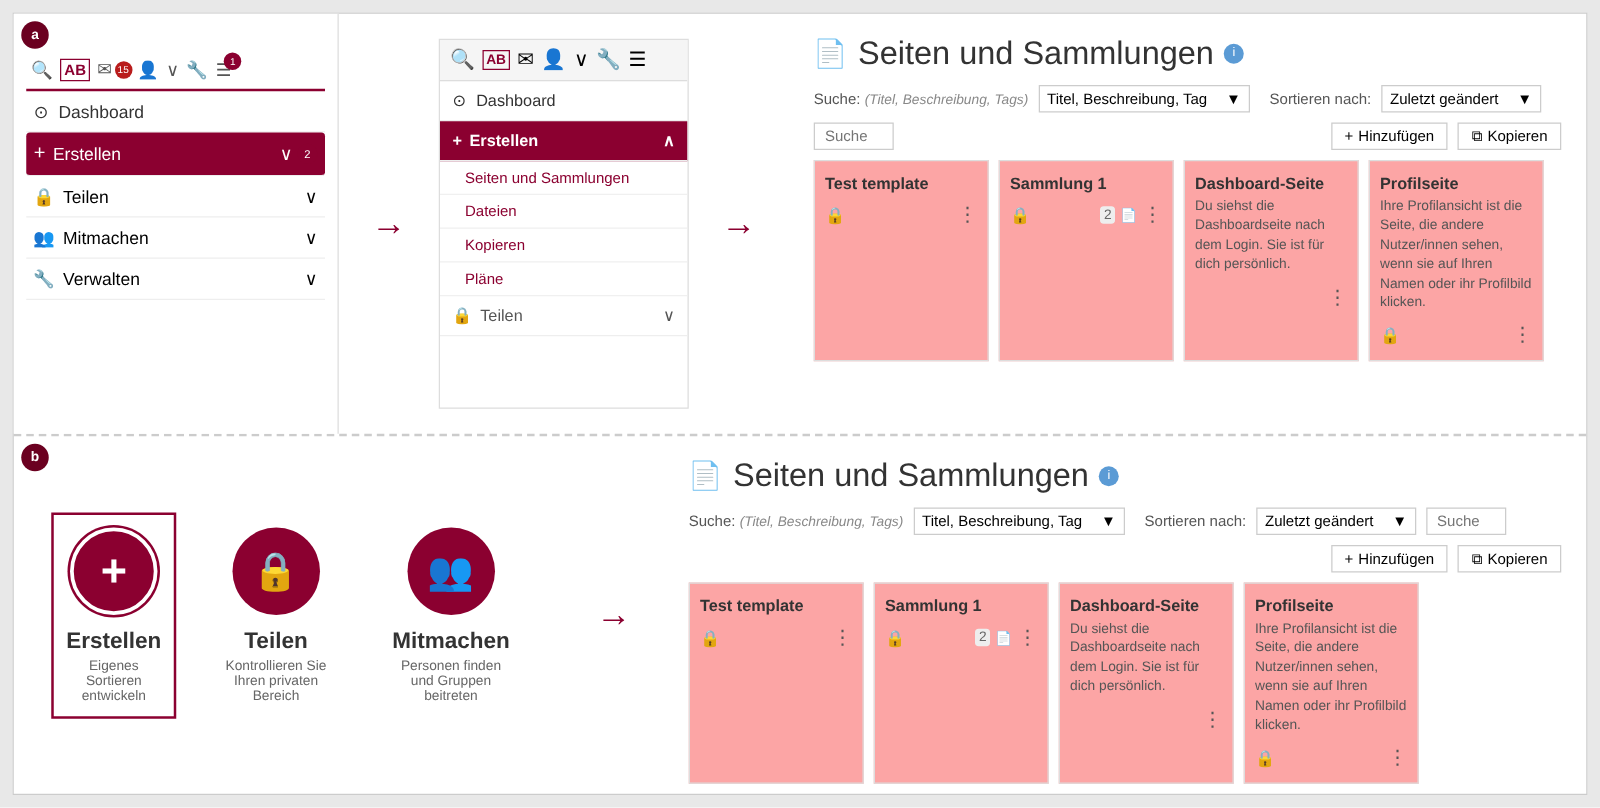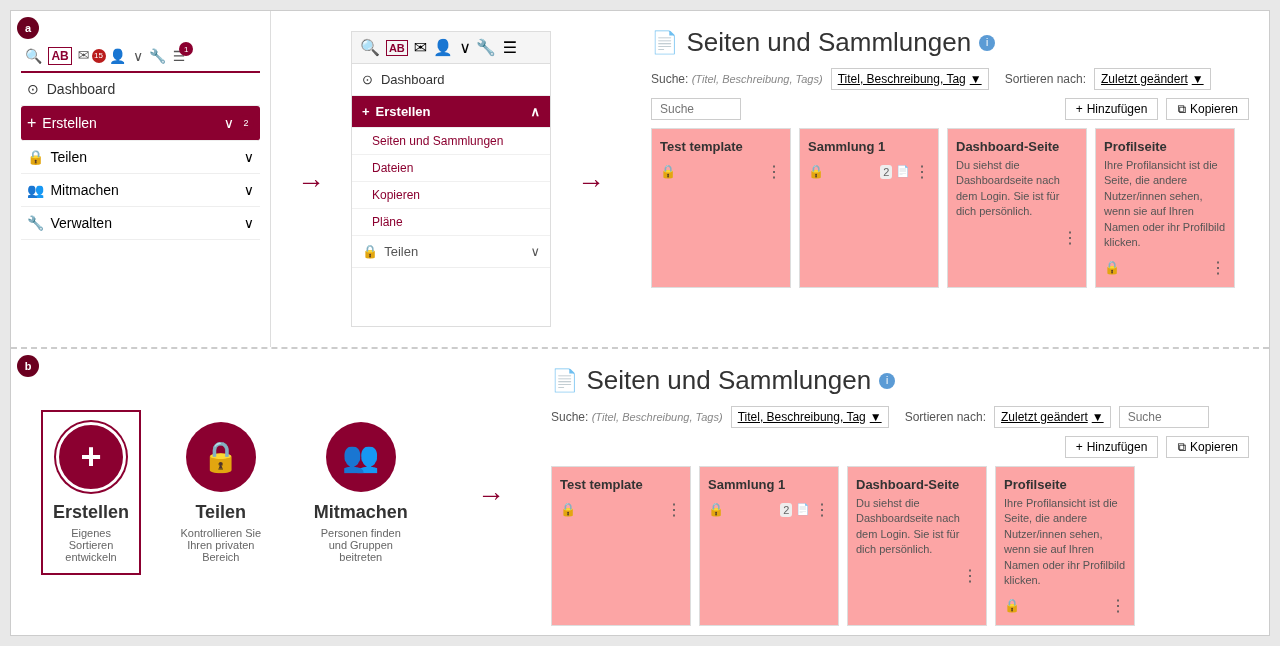--- a/index.html
+++ b/index.html
@@ -281,8 +281,7 @@
       cursor: pointer;
       display: flex;
       align-items: center;
-      gap: 4px;
-      text-decoration: underline;
+      gap: 15px;
     }
 
     .search-input {

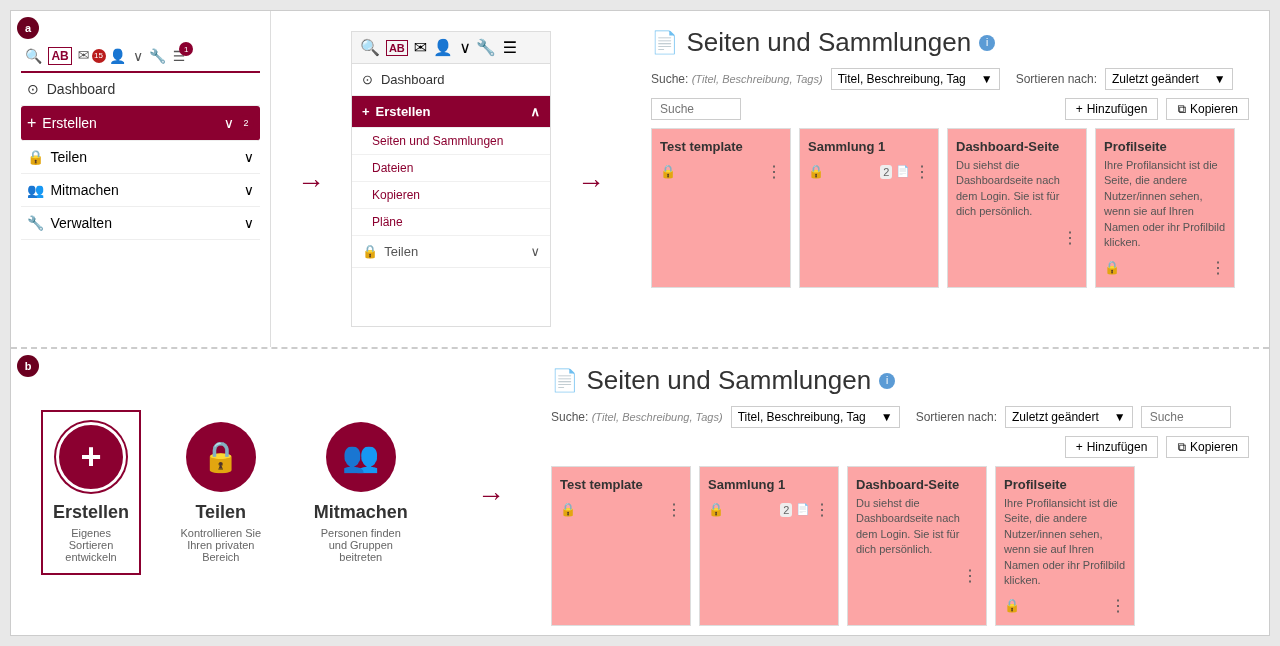--- a/index.html
+++ b/index.html
@@ -288,7 +288,7 @@
       border: 1px solid #ccc;
       padding: 3px 8px;
       font-size: 12px;
-      width: 90px;
+      width: 64px;
     }
 
     .btn-add {

